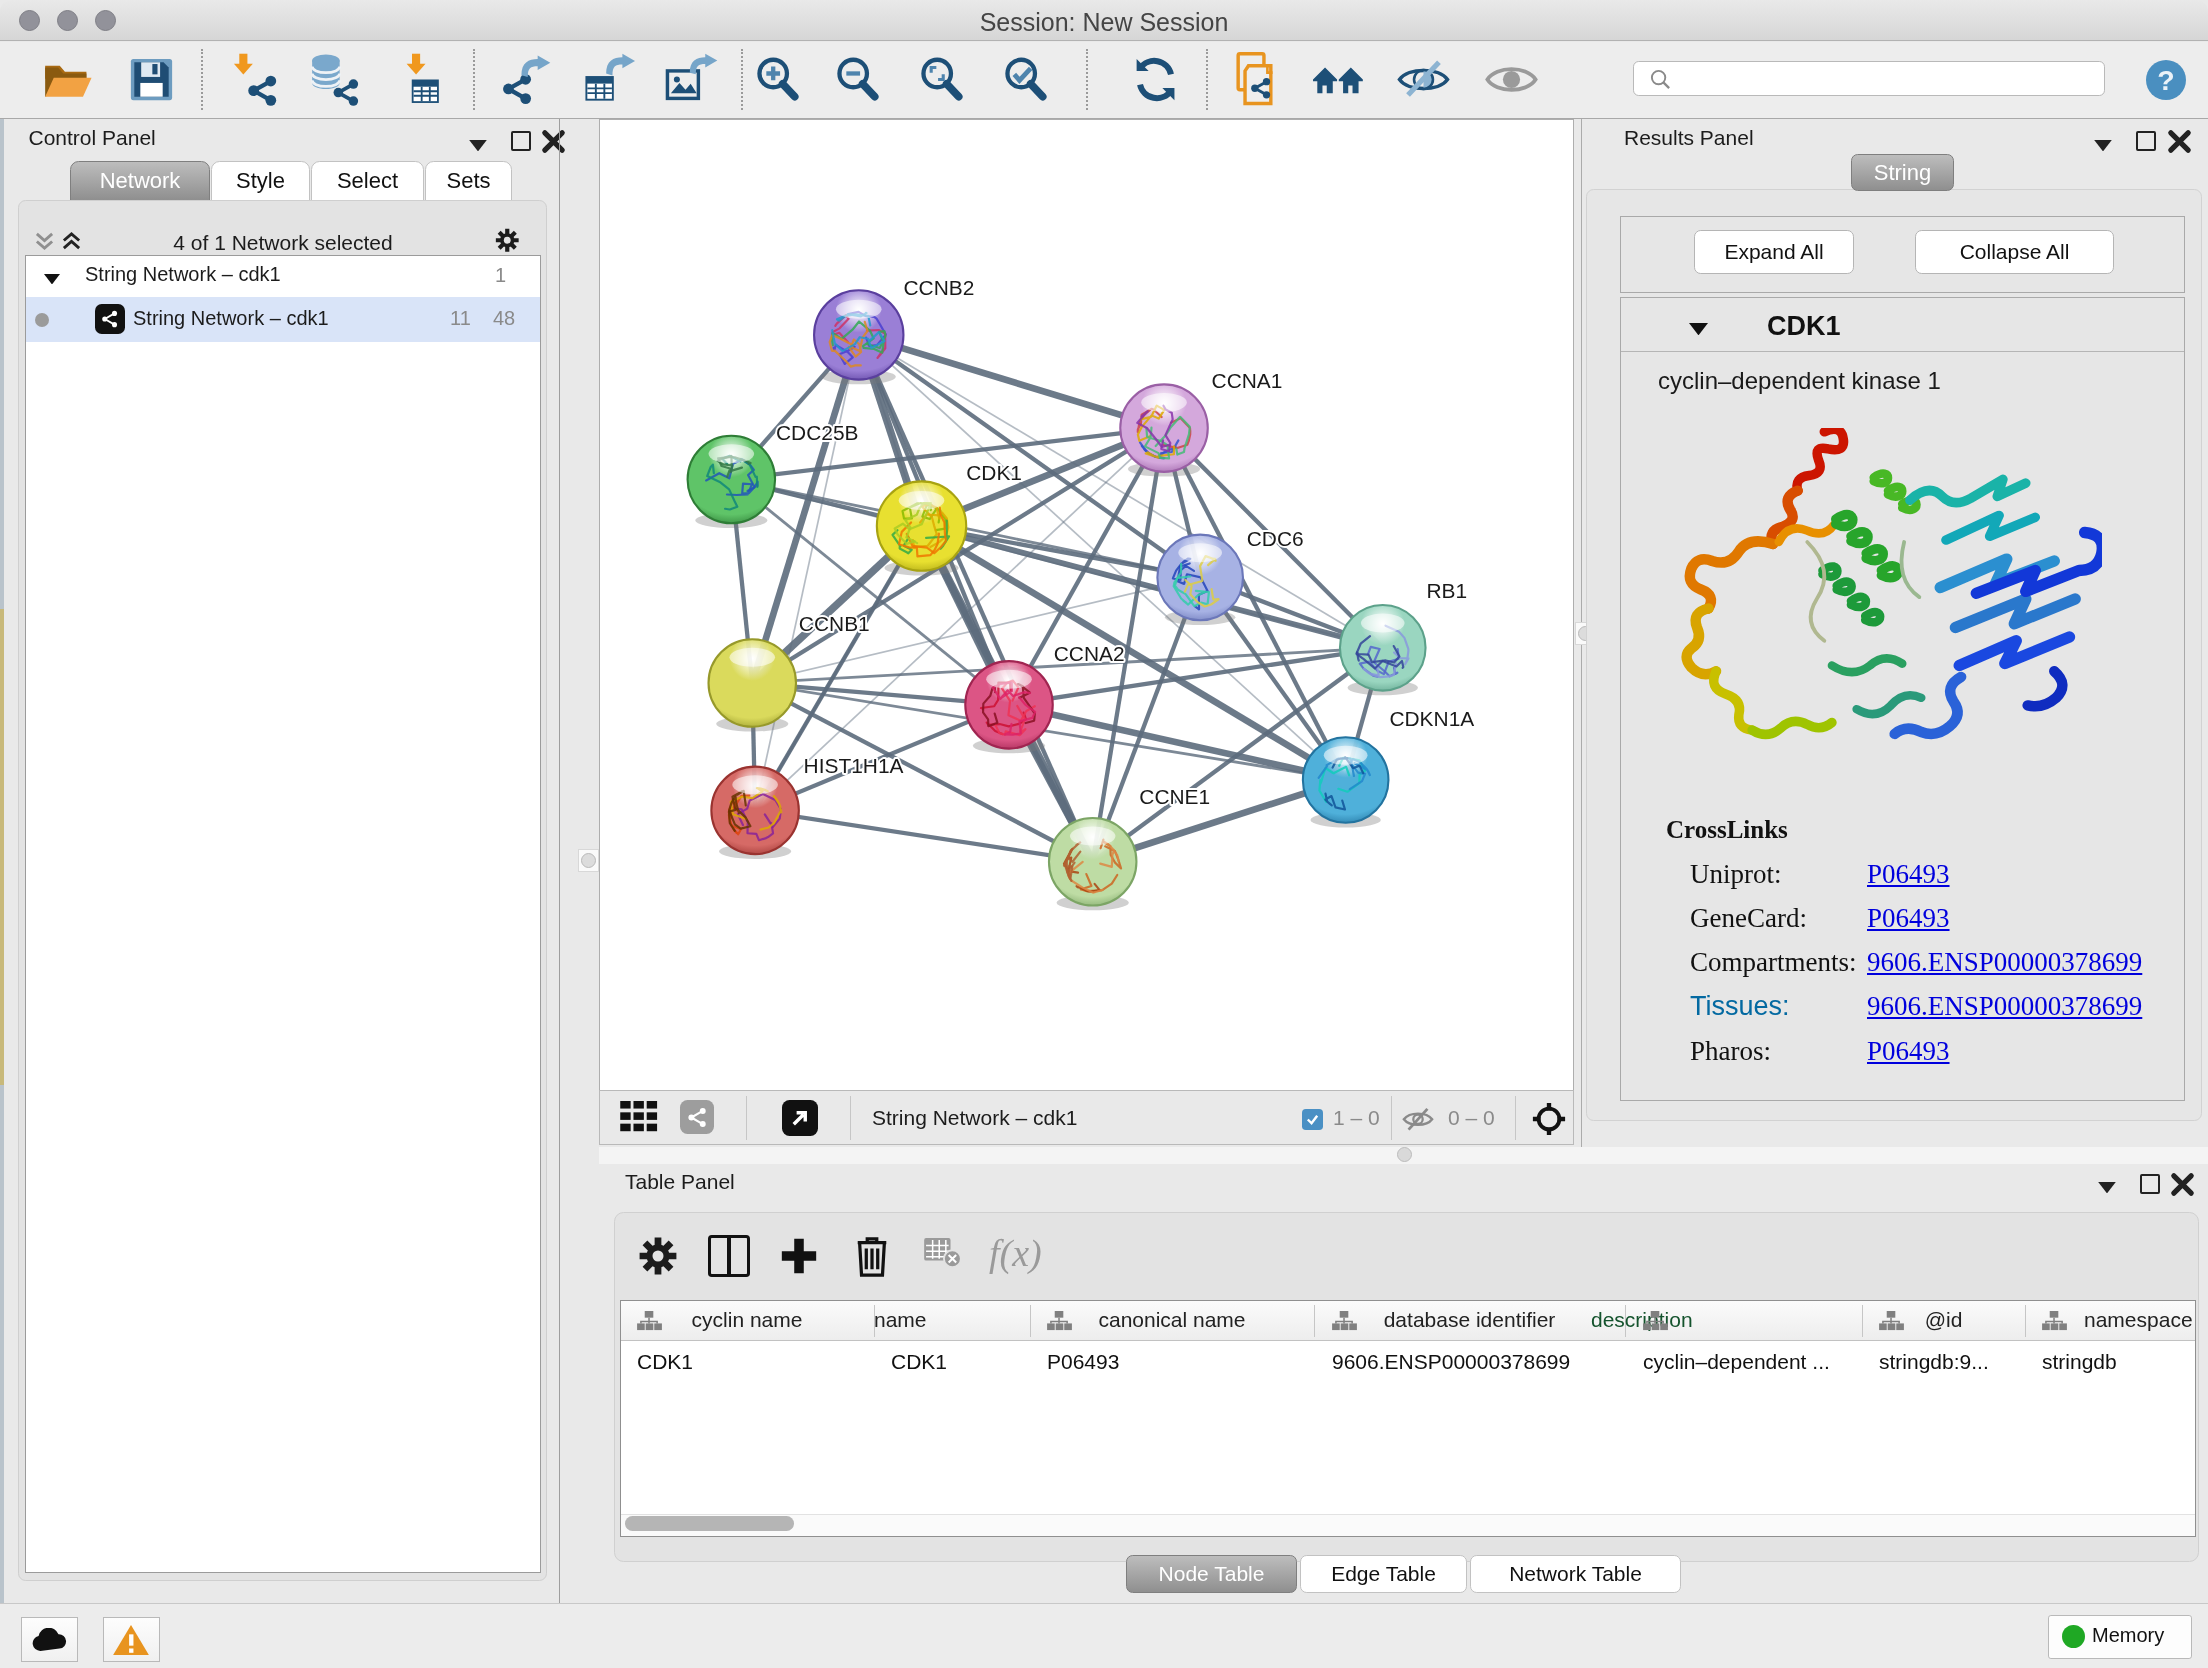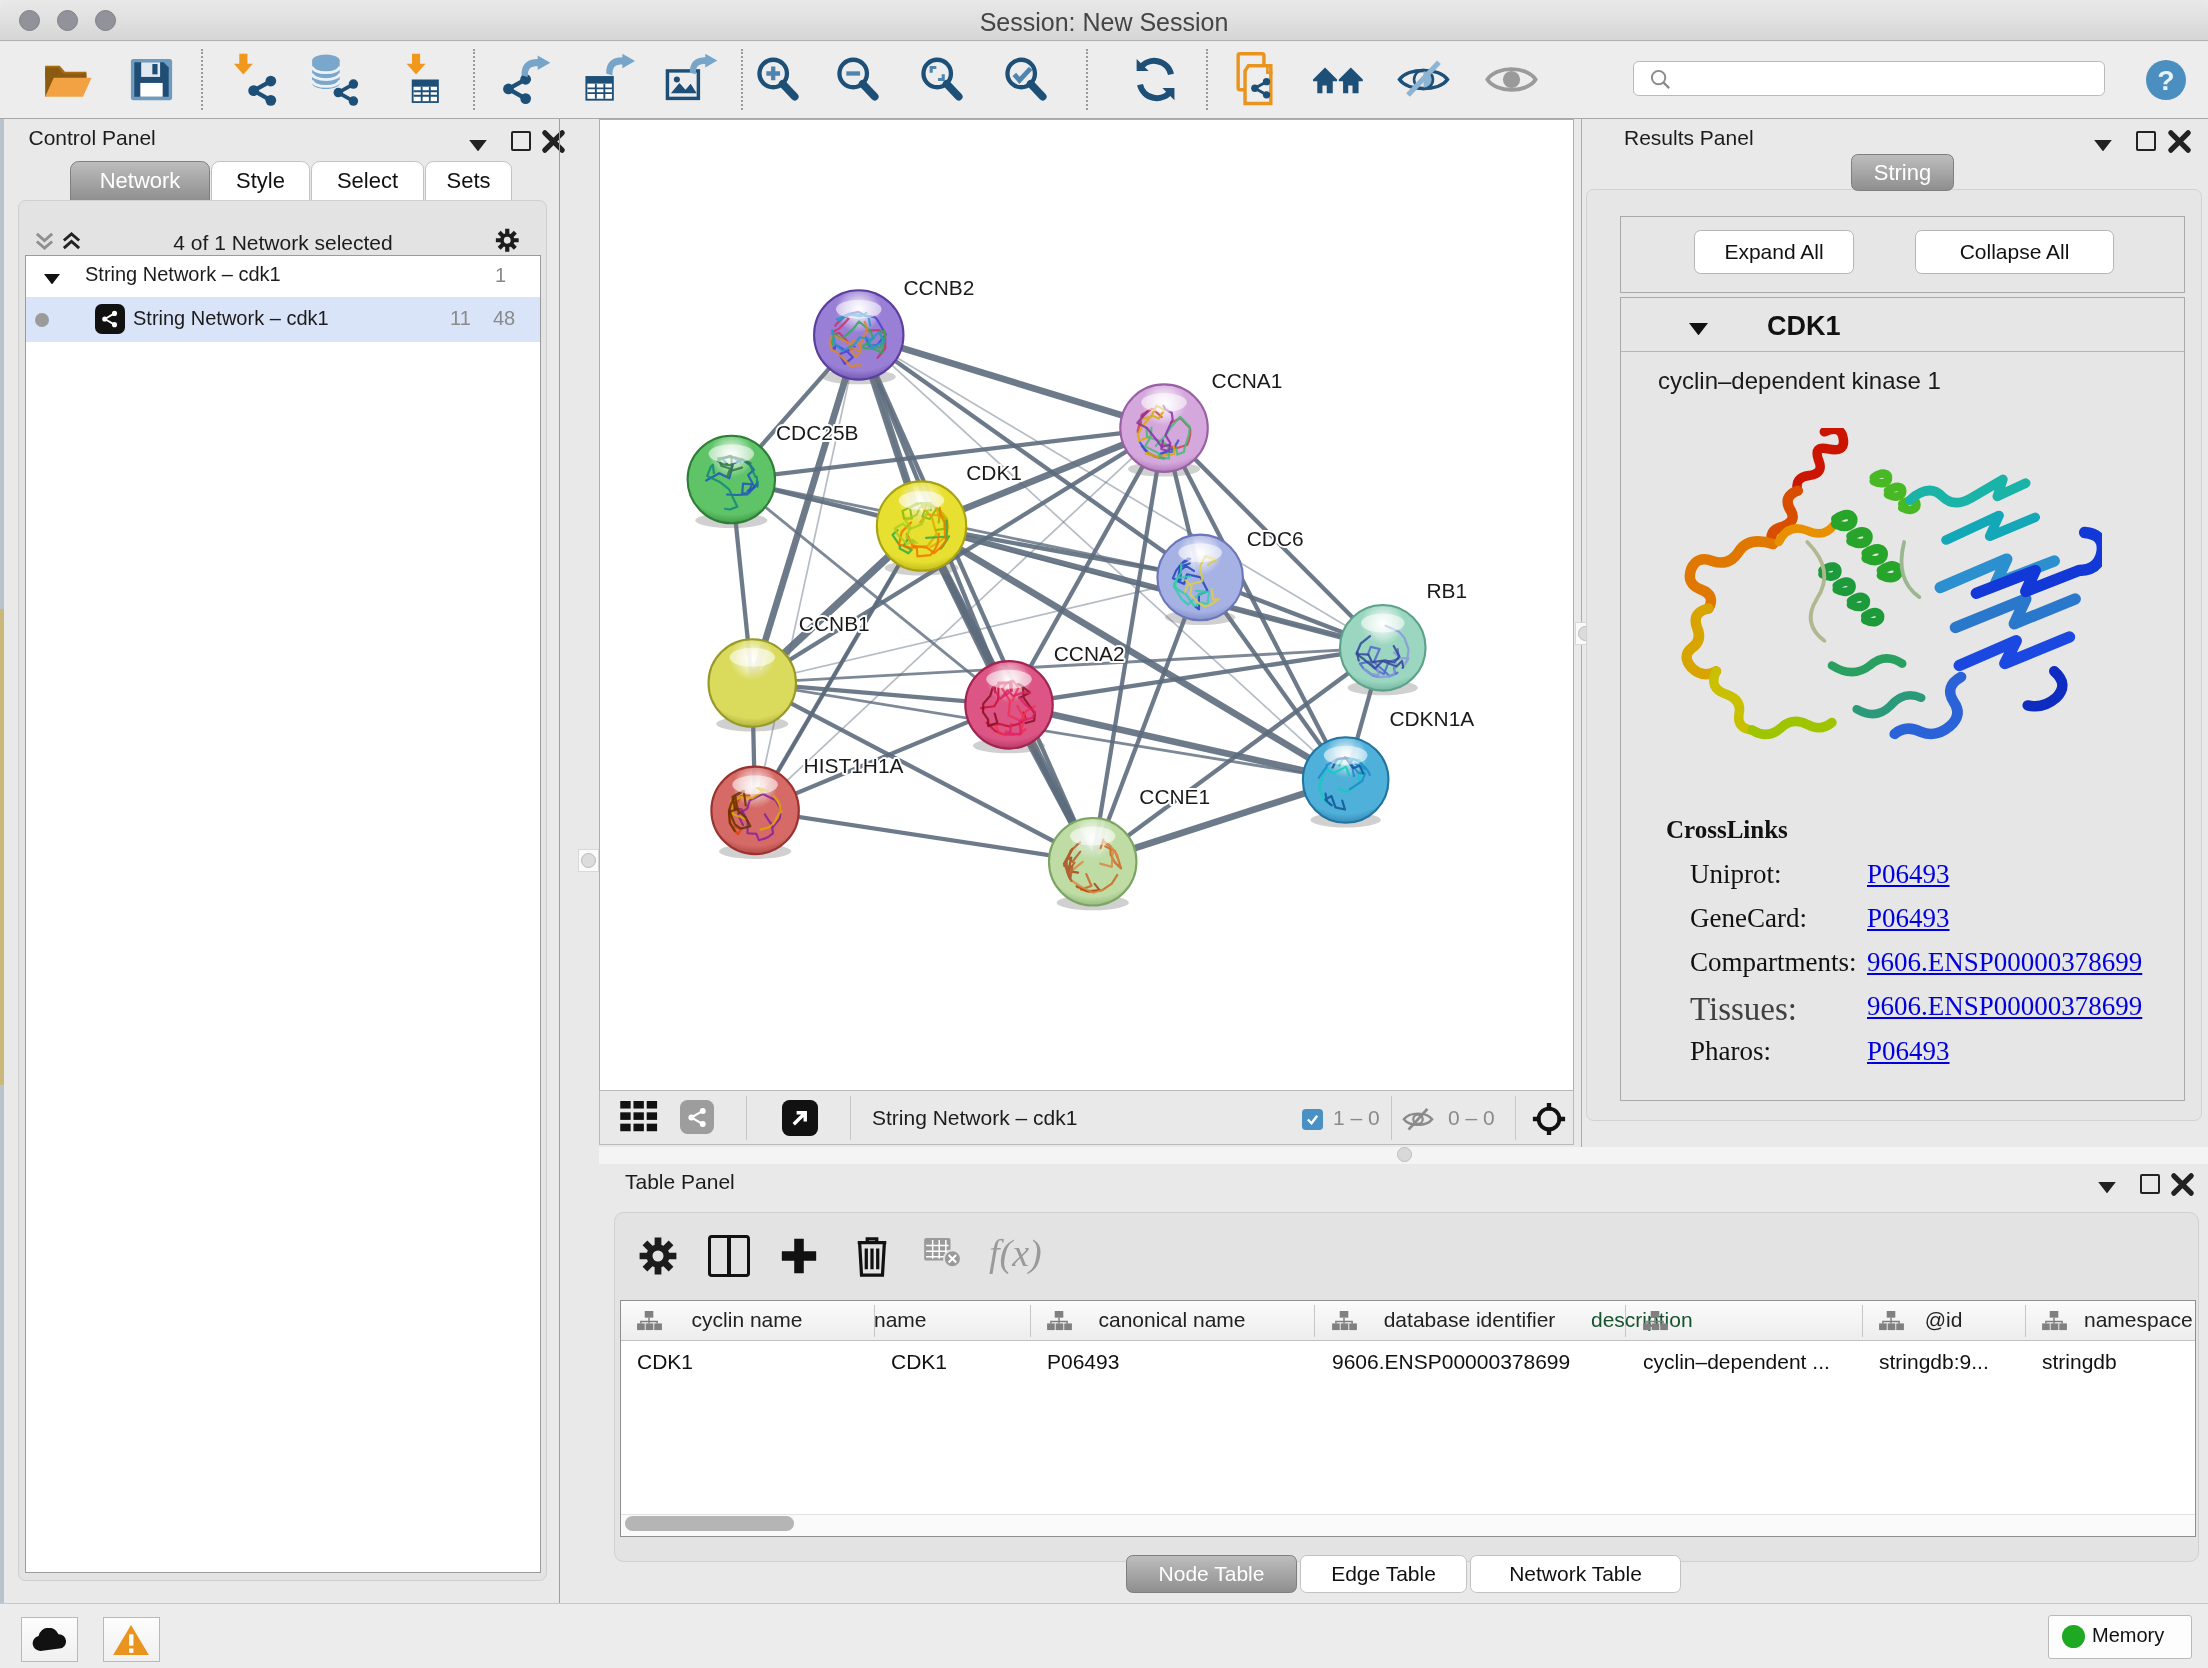--- a/index.html
+++ b/index.html
@@ -615,7 +615,7 @@
 <div class="abs" style="left:1867px;top:903px;font-family:'Liberation Serif',serif;font-size:27px;color:#0000dd;text-decoration:underline">P06493</div>
 <div class="abs" style="left:1690px;top:947px;font-family:Liberation Serif, serif;font-size:27px;color:#111">Compartments:</div>
 <div class="abs" style="left:1867px;top:947px;font-family:'Liberation Serif',serif;font-size:27px;color:#0000dd;text-decoration:underline">9606.ENSP00000378699</div>
-<div class="abs" style="left:1690px;top:991px;font-family:Liberation Serif, serif;font-size:33px;color:#404040">Tissues:</div>
+<div class="abs" style="left:1690px;top:991px;font-family:Liberation Sans, sans-serif;font-size:27px;color:#0369a1">Tissues:</div>
 <div class="abs" style="left:1867px;top:991px;font-family:'Liberation Serif',serif;font-size:27px;color:#0000dd;text-decoration:underline">9606.ENSP00000378699</div>
 <div class="abs" style="left:1690px;top:1036px;font-family:'Liberation Serif',serif;font-size:27px;color:#111">Pharos:</div>
 <div class="abs" style="left:1867px;top:1036px;font-family:'Liberation Serif',serif;font-size:27px;color:#0000dd;text-decoration:underline">P06493</div>

